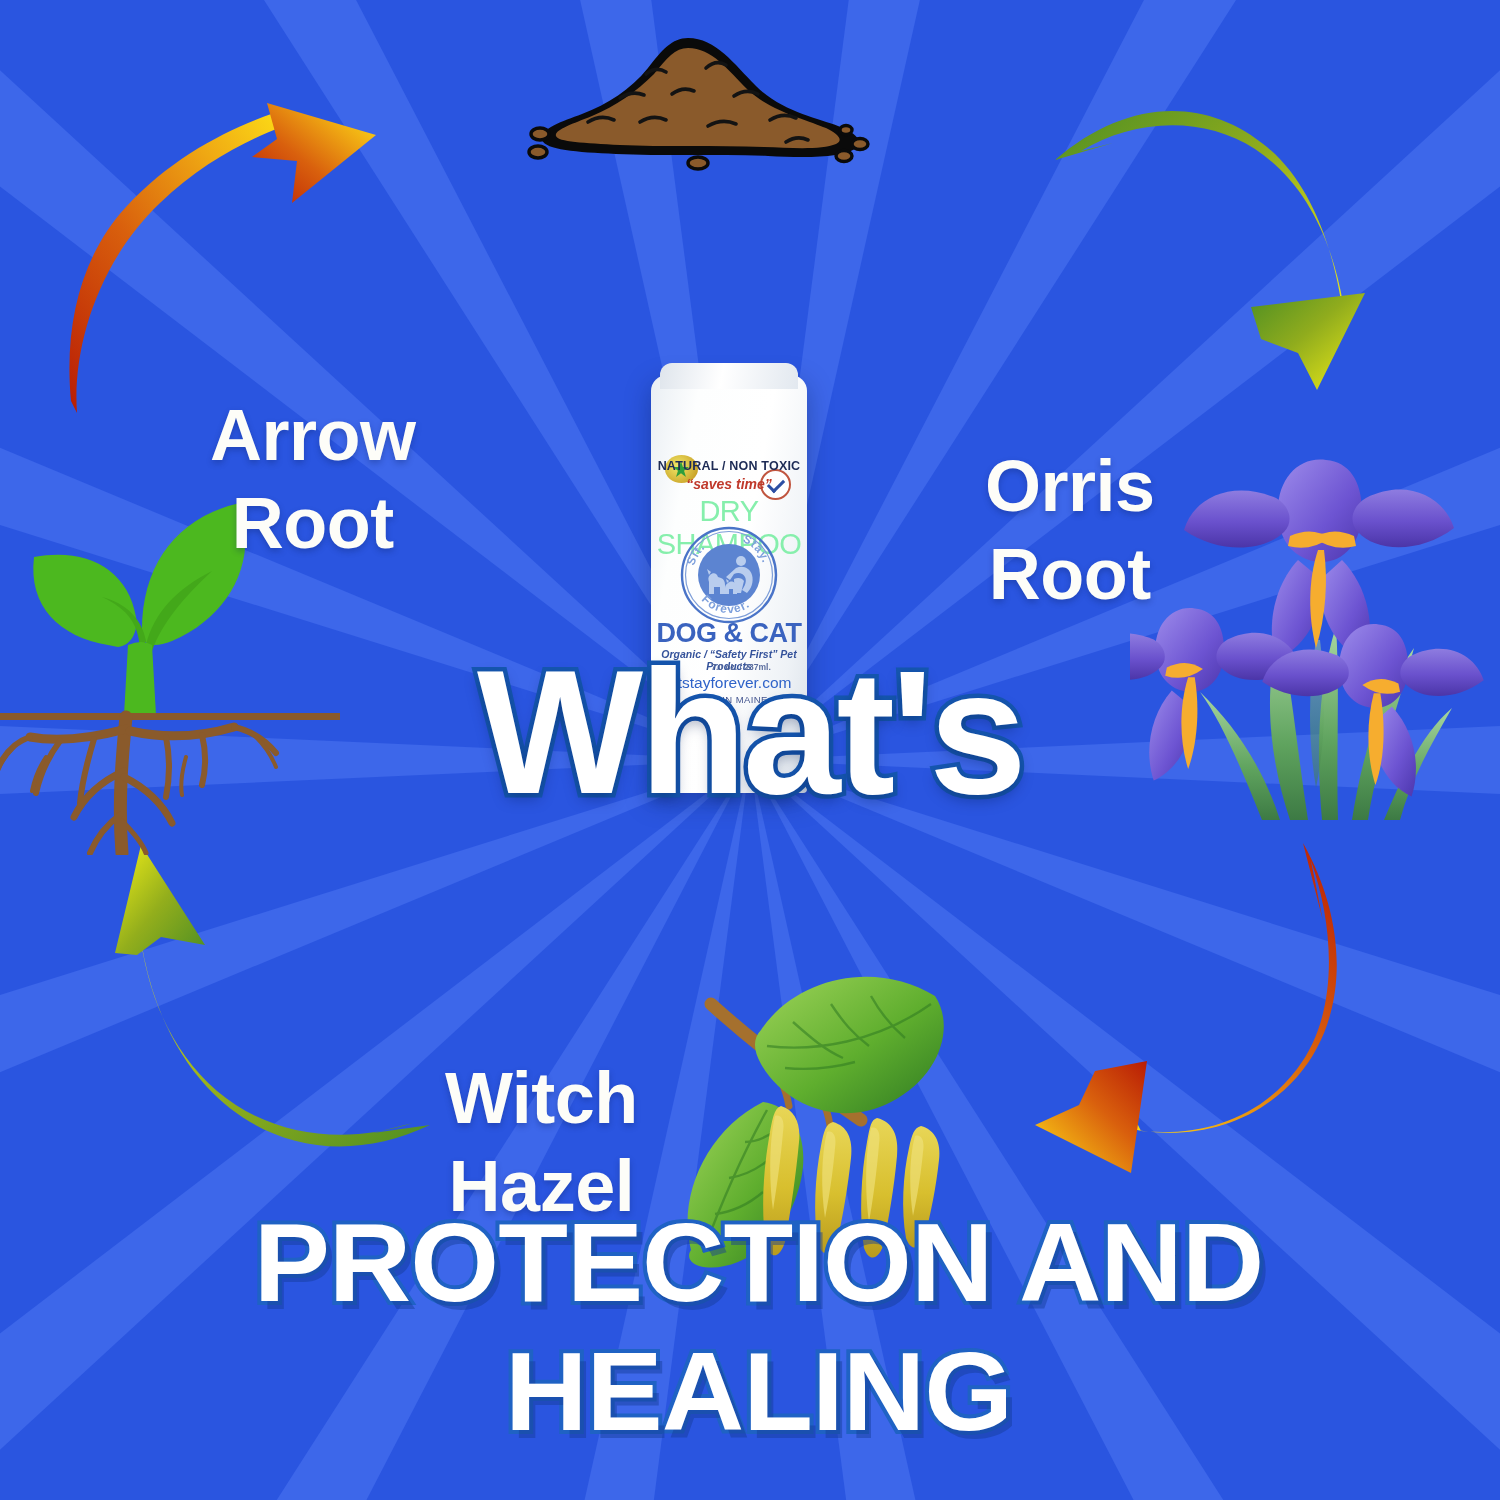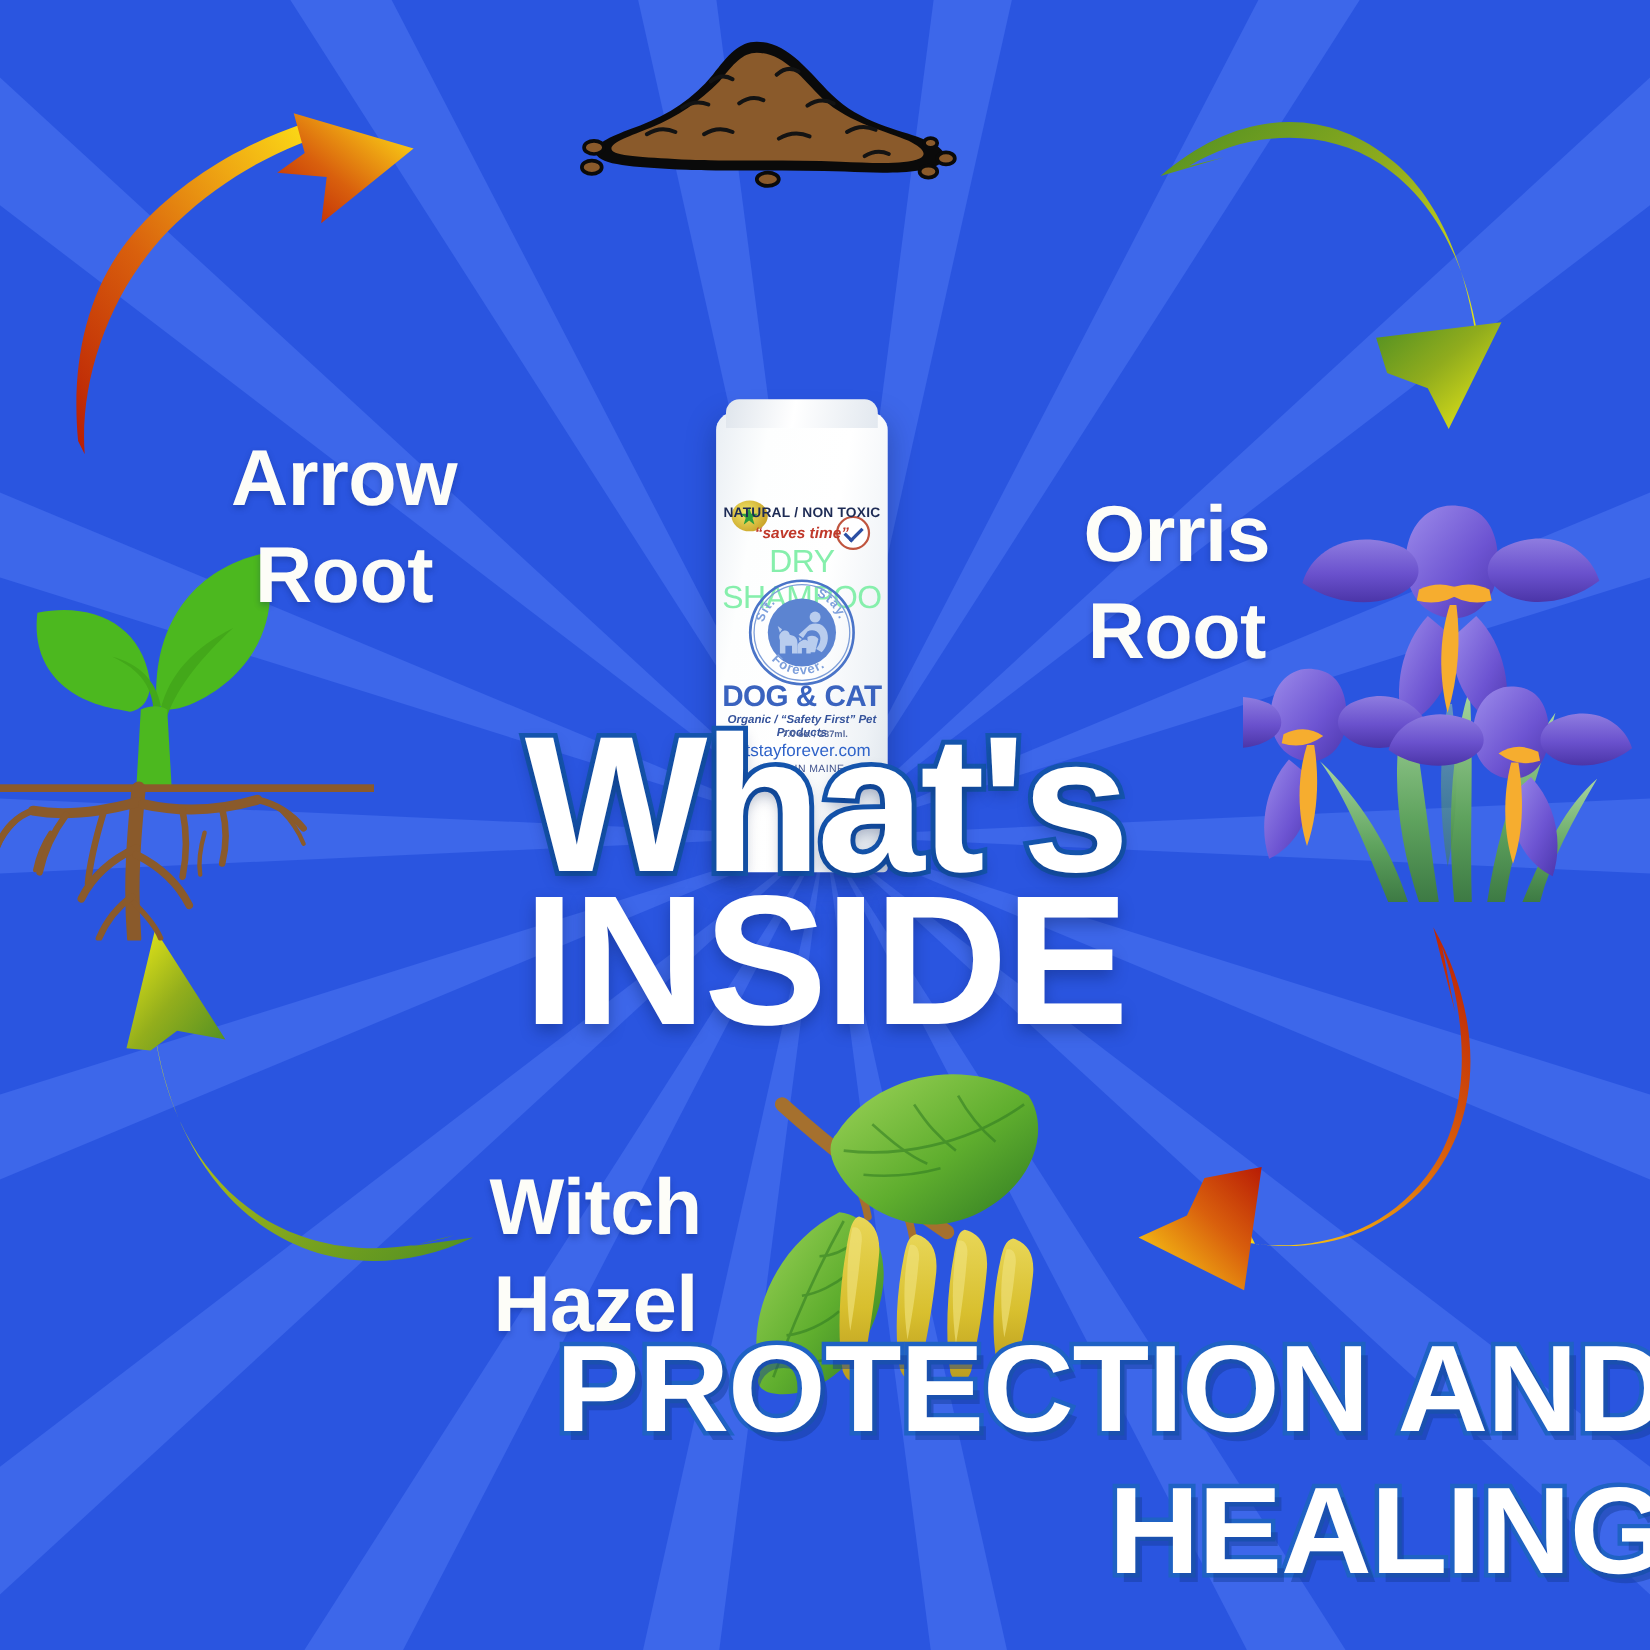--- a/index.html
+++ b/index.html
@@ -484,7 +484,6 @@
 
   <div id="headline">
     <div id="headline-whats">What's</div>
-    <div id="headline-inside">INSIDE</div>
   </div>
 
   <div id="banner">

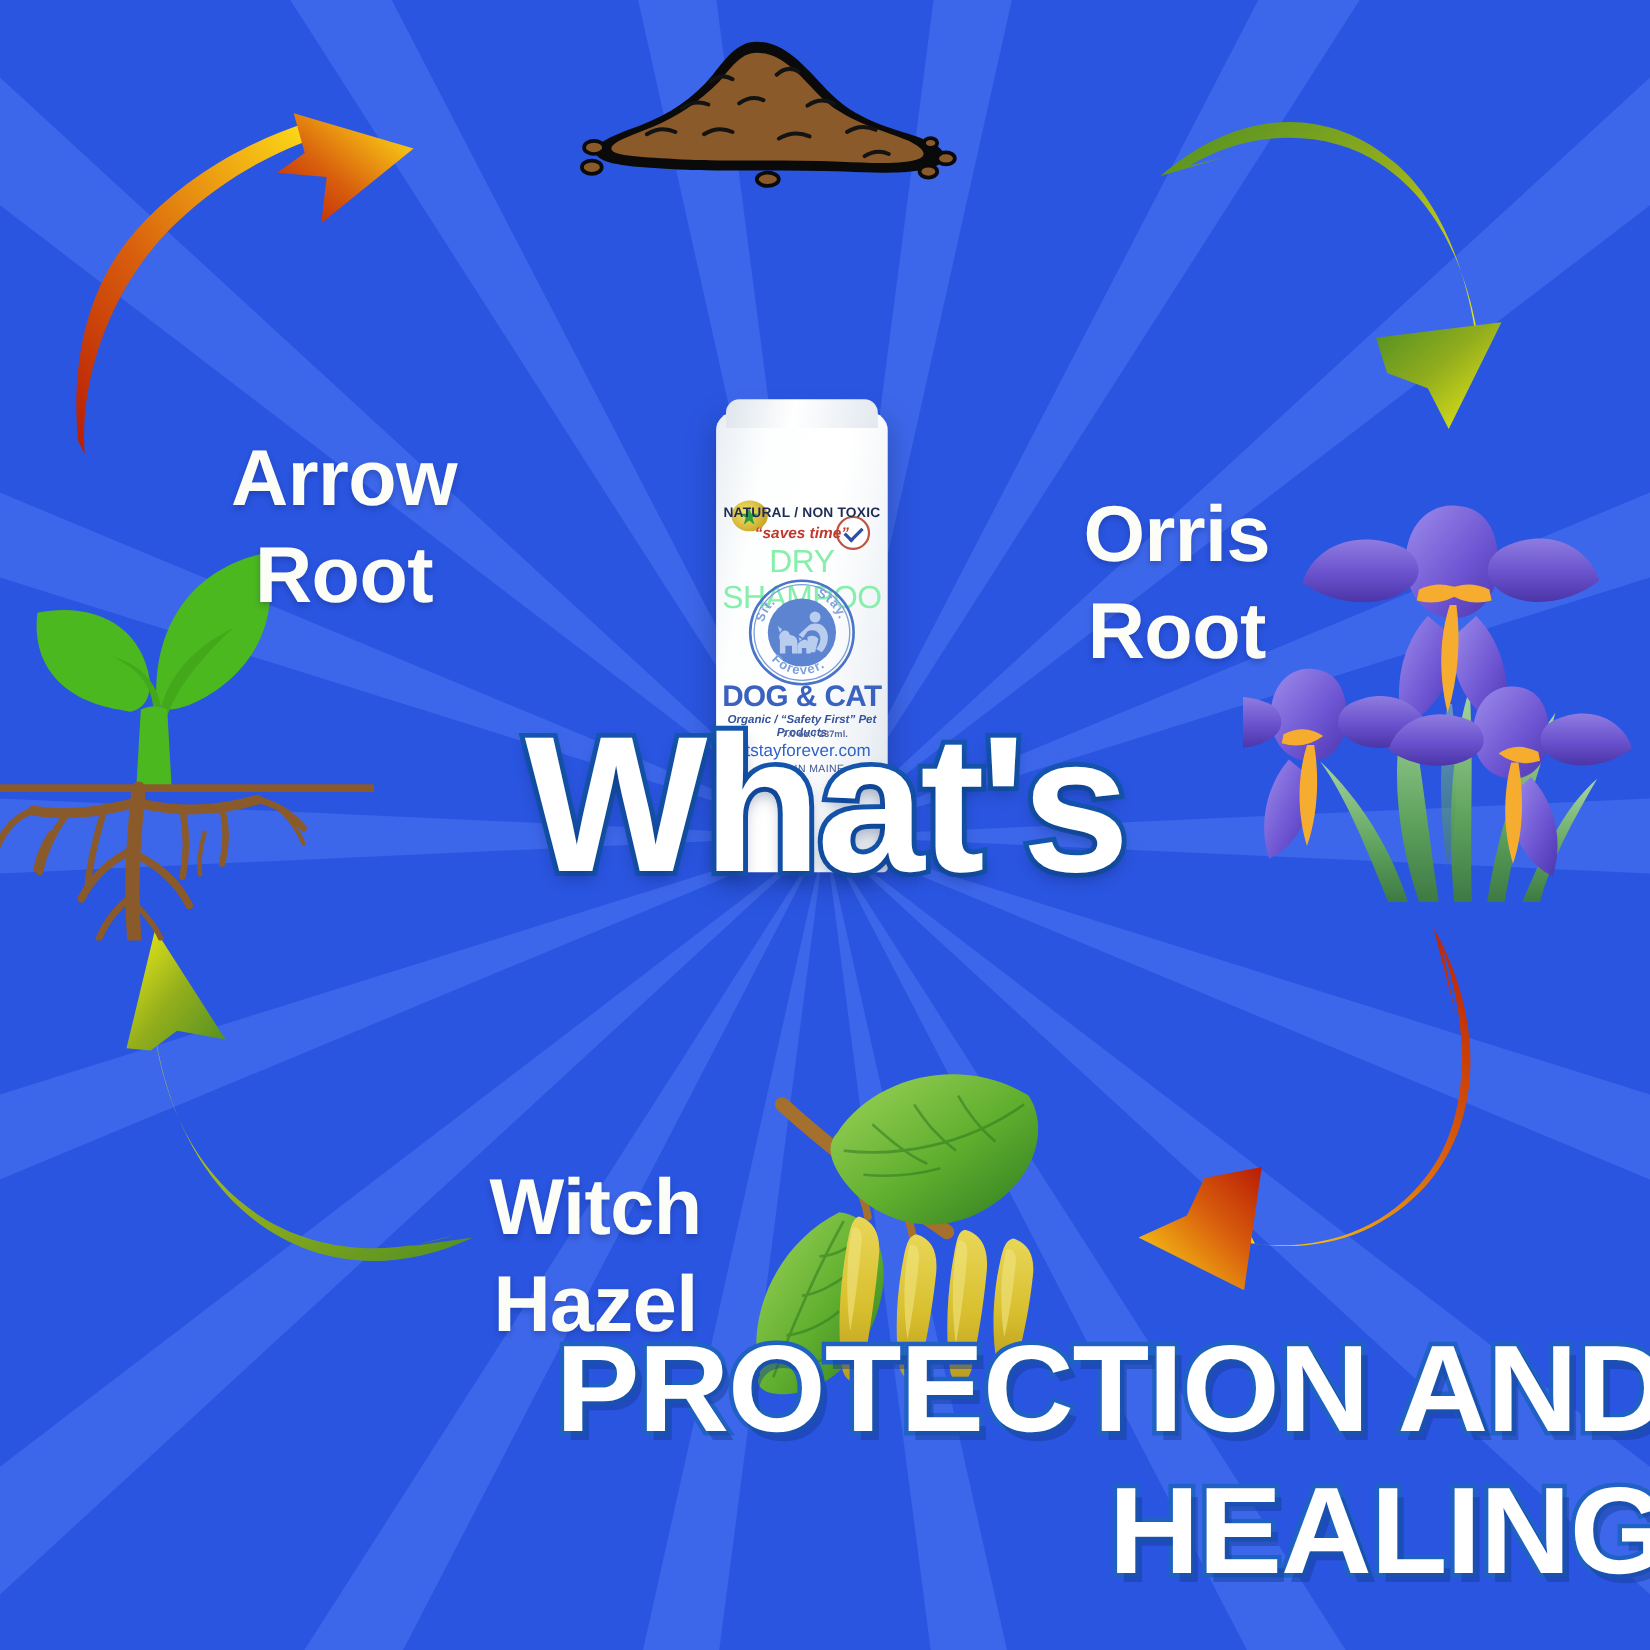--- a/index.html
+++ b/index.html
@@ -82,7 +82,7 @@
   #banner {
     position: absolute;
     left: 17px; right: 0; bottom: 44px;
-    text-align: right;
+    text-align: center;
   }
   #banner-text {
     display: inline-block;

